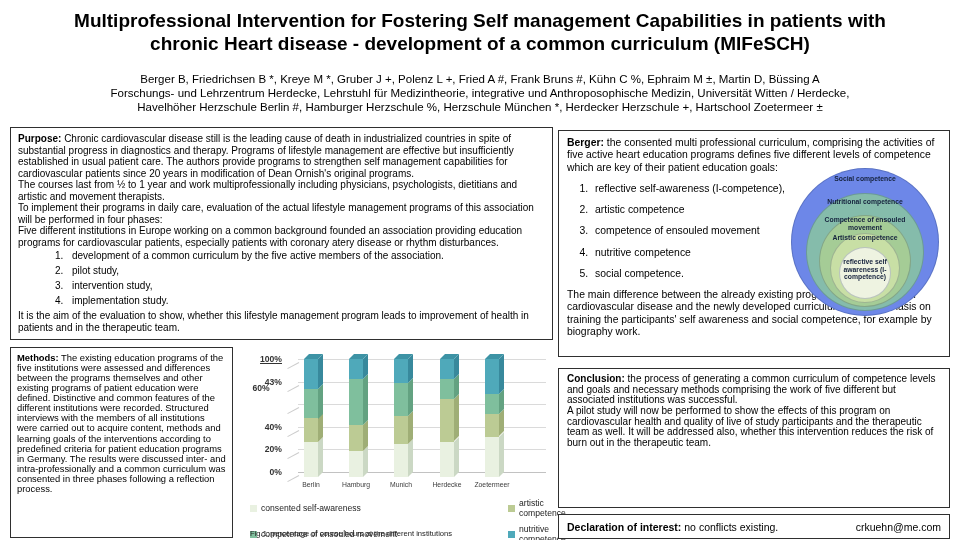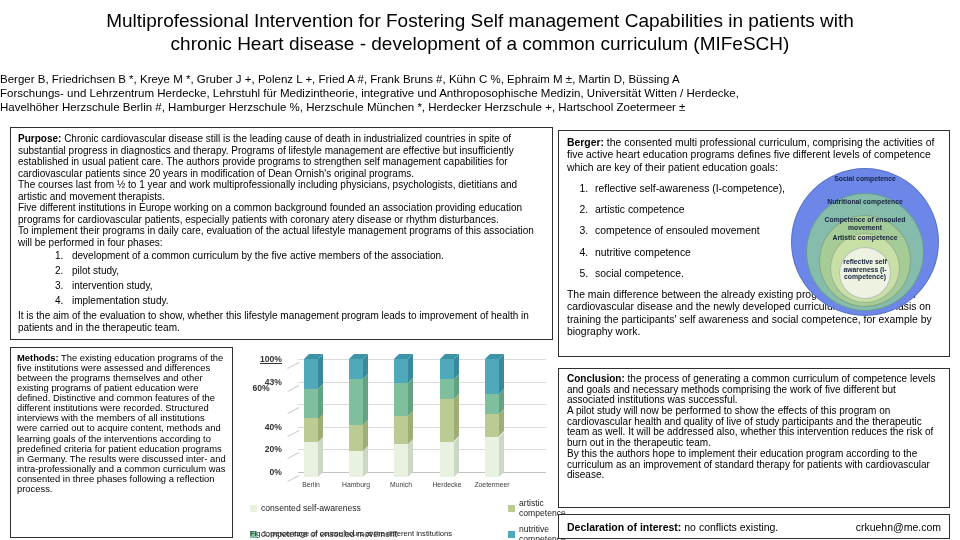--- a/index.html
+++ b/index.html
@@ -6,7 +6,7 @@
   .poster{position:relative;width:960px;height:540px;background:#ffffff;overflow:hidden;
           font-family:"Liberation Sans",sans-serif;color:#000;}
   .title{position:absolute;top:9px;left:20px;right:20px;text-align:center;
-         font-size:19px;font-weight:normal;line-height:1.22;}
+         font-size:19px;font-weight:bold;line-height:1.22;}
   .head-block{position:absolute;top:72px;left:0;right:0;
               font-size:11.5px;line-height:14px;}
   .box{position:absolute;border:1.5px solid #2f2f2f;background:#fff;box-sizing:border-box;overflow:hidden;}

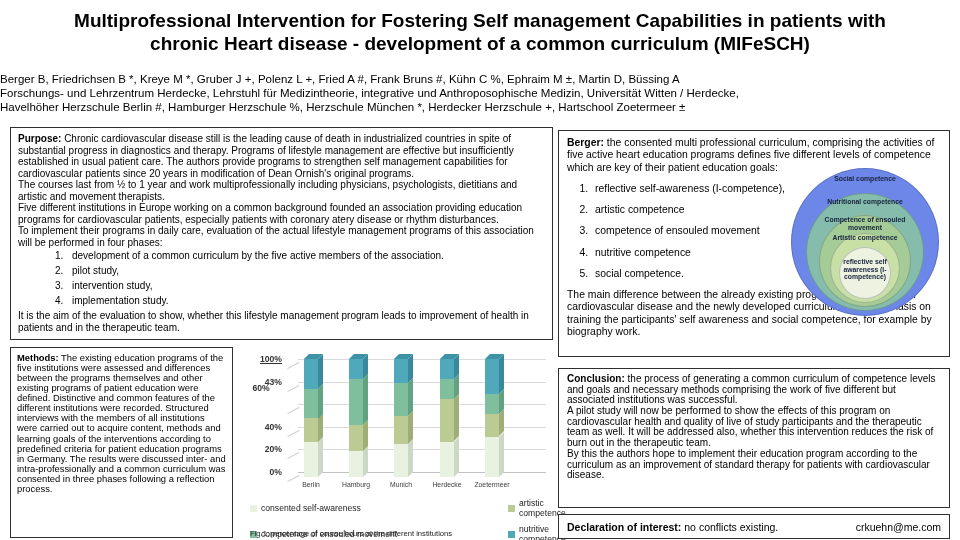--- a/index.html
+++ b/index.html
@@ -7,7 +7,7 @@
           font-family:"Liberation Sans",sans-serif;color:#000;}
   .title{position:absolute;top:9px;left:20px;right:20px;text-align:center;
          font-size:19px;font-weight:bold;line-height:1.22;}
-  .head-block{position:absolute;top:72px;left:0;right:0;
+  .head-block{position:absolute;top:72px;left:0;right:0;text-align:center;
               font-size:11.5px;line-height:14px;}
   .box{position:absolute;border:1.5px solid #2f2f2f;background:#fff;box-sizing:border-box;overflow:hidden;}
   .box p{margin:0;}

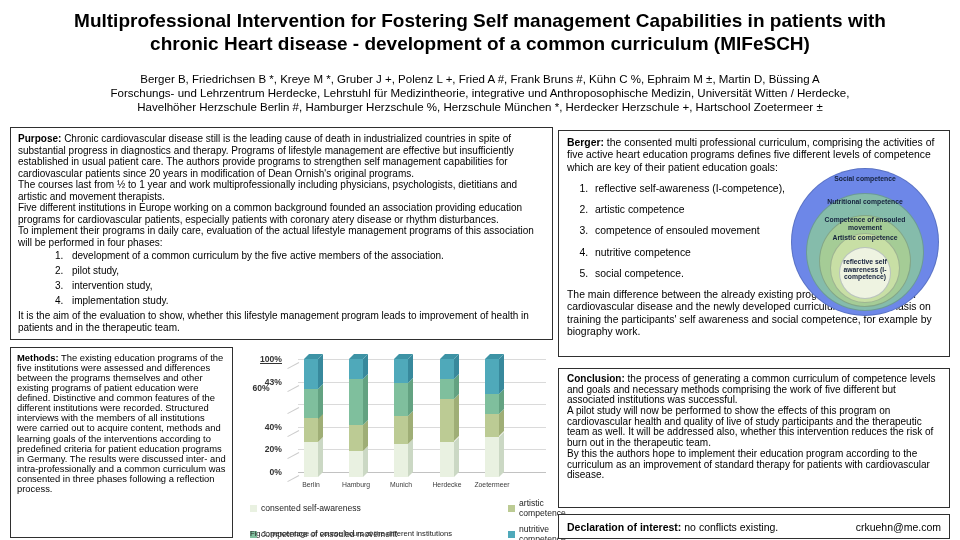--- a/index.html
+++ b/index.html
@@ -78,8 +78,8 @@
   <section class="box purpose">
     <p><b>Purpose:</b> <span>Chronic cardiovascular disease still is the leading cause of death in industrialized countries in spite of substantial progress in diagnostics and therapy. Programs of lifestyle management are effective but insufficiently established in usual patient care. The authors provide programs to strengthen self management capabilities for cardiovascular patients since 20 years in modification of Dean Ornish's original programs.</span></p>
     <p>The courses last from ½ to 1 year and work multiprofessionally including physicians, psychologists, dietitians and artistic and movement therapists.</p>
+    <p>To implement their programs in daily care, evaluation of the actual lifestyle management programs of this association will be performed in four phases:</p>
     <p>Five different institutions in Europe working on a common background founded an association providing education programs for cardiovascular patients, especially patients with coronary atery disease or rhythm disturbances.</p>
-    <p>To implement their programs in daily care, evaluation of the actual lifestyle management programs of this association will be performed in four phases:</p>
     <ol>
       <li>development of a common curriculum by the five active members of the association.</li>
       <li>pilot study,</li>

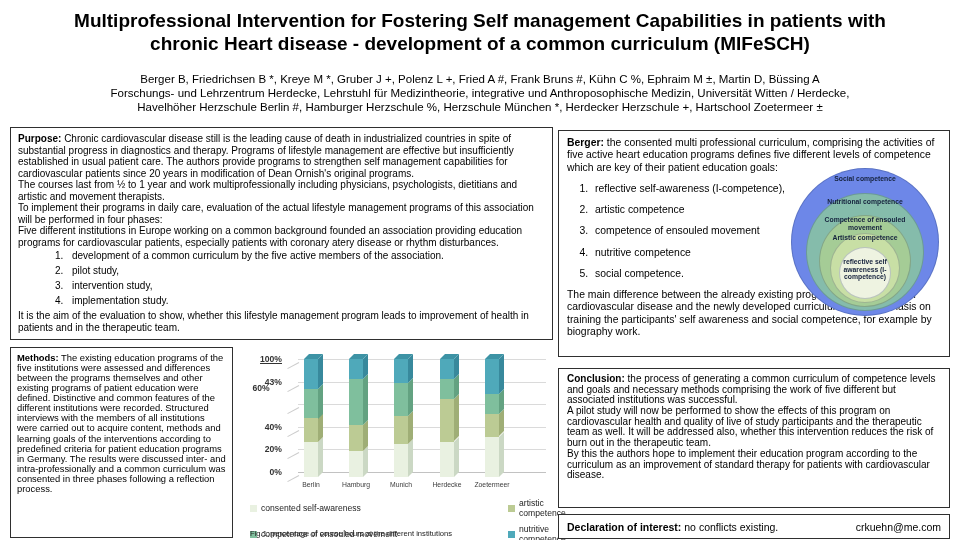--- a/index.html
+++ b/index.html
@@ -212,7 +212,6 @@
   <section class="box conclusion">
     <p><b>Conclusion:</b> <span>the process of generating a common curriculum of competence levels and goals and necessary methods comprising the work of five different but associated institutions was successful.</span></p>
     <p>A pilot study will now be performed to show the effects of this program on cardiovascular health and quality of live of study participants and the therapeutic team as well. It will be addressed also, whether this intervention reduces the risk of burn out in the therapeutic team.</p>
-    <p>By this the authors hope to implement their education program according to the curriculum as an improvement of standard therapy for patients with cardiovascular disease.</p>
   </section>
 
   <section class="box declaration">

